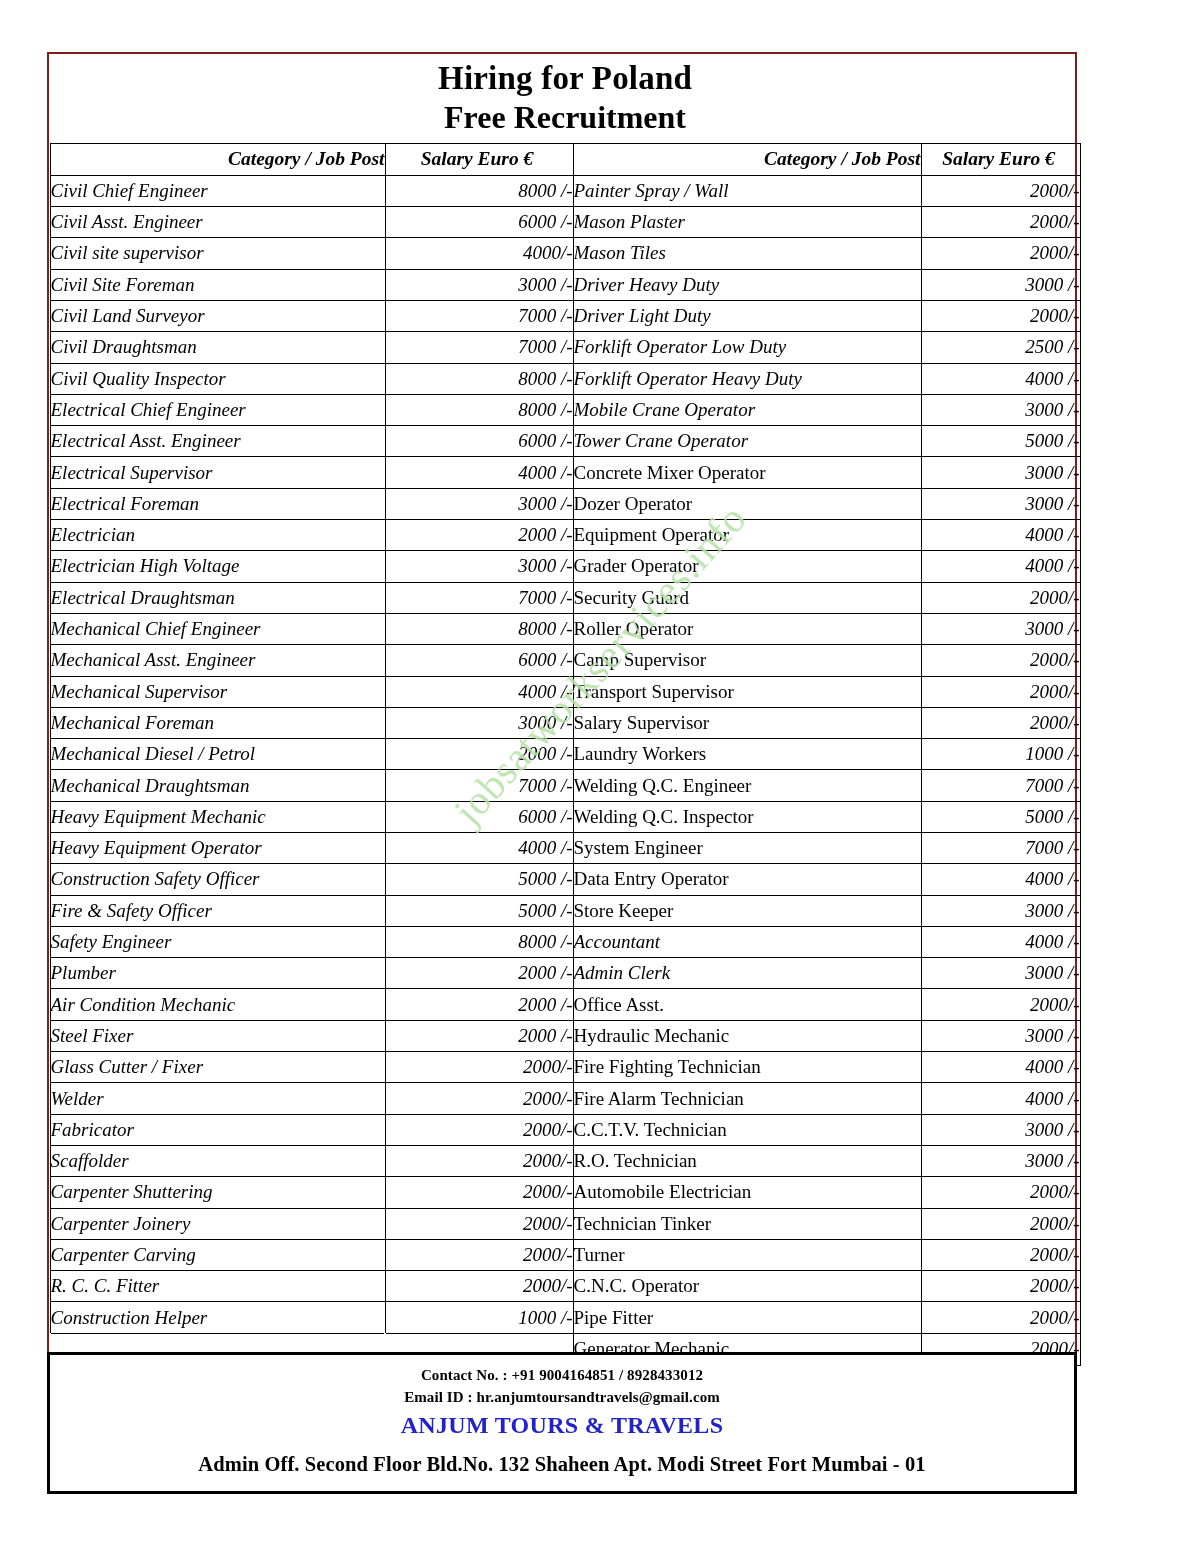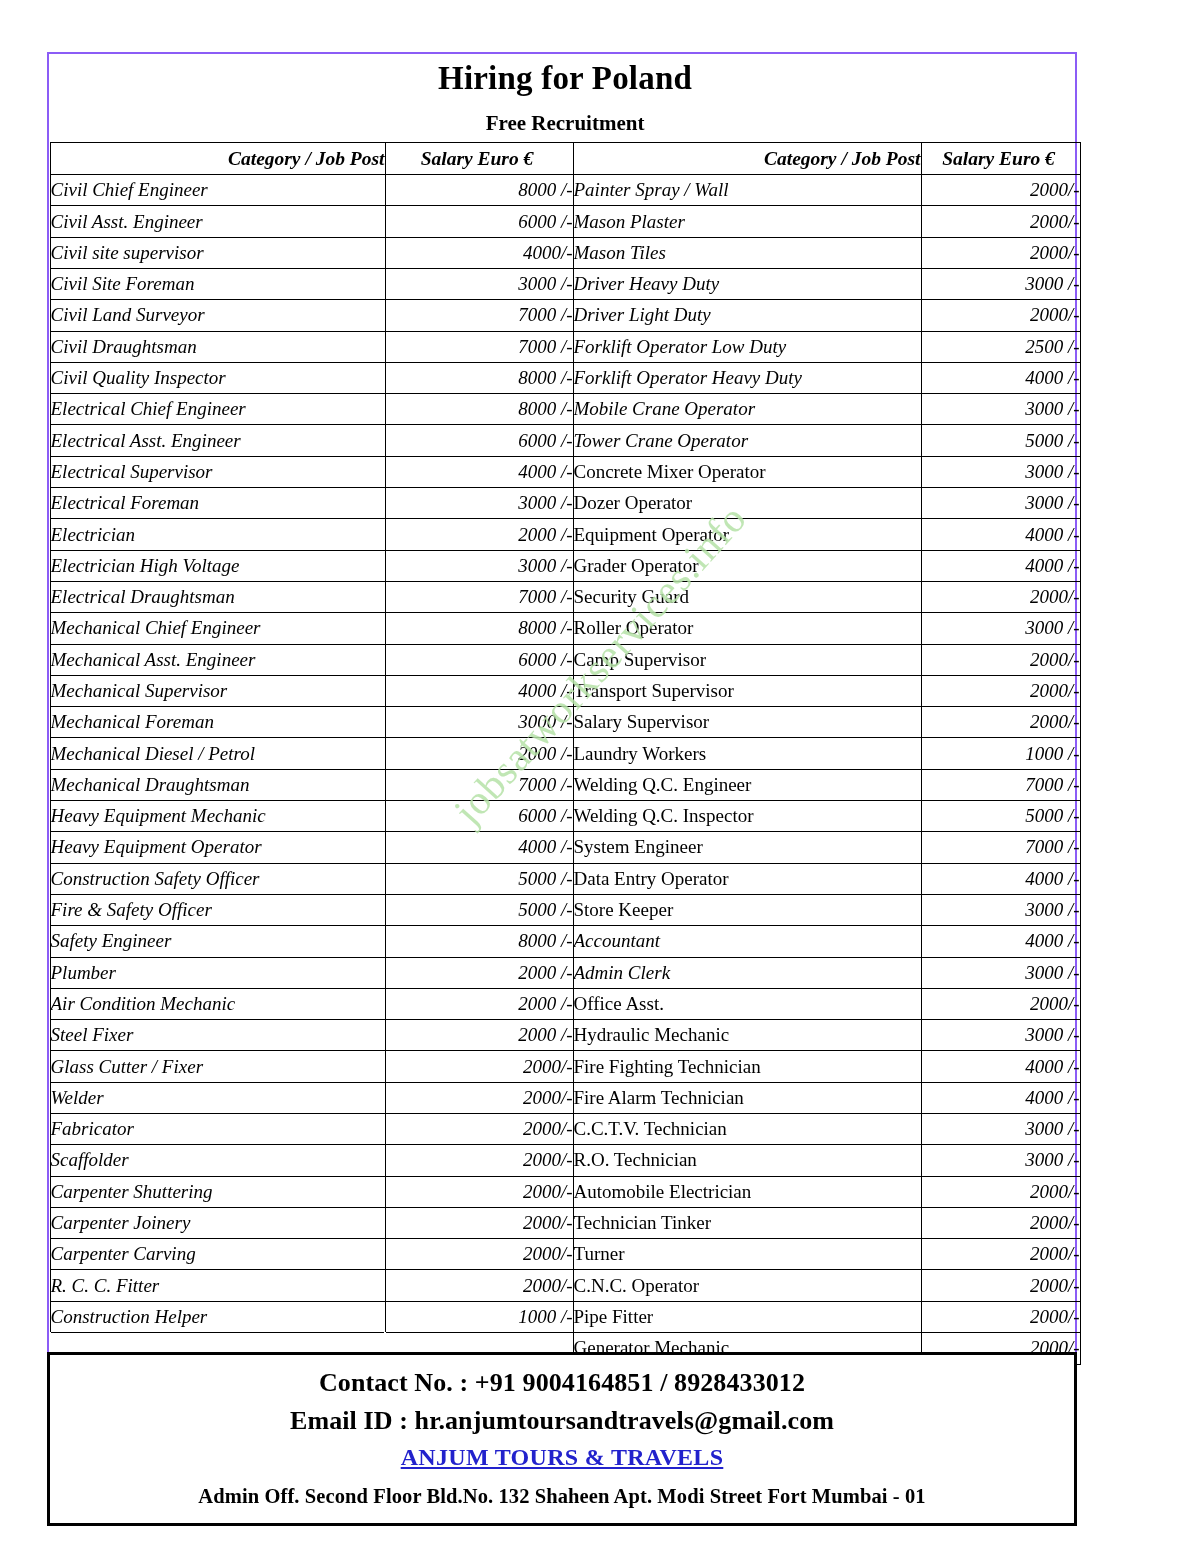--- a/index.html
+++ b/index.html
@@ -37,7 +37,7 @@
     position:absolute;
     left:47px; top:52px;
     width:1030px;
-    border:2px solid #8b5cf6;
+    border:2px solid #7f1d1d;
     box-sizing:border-box;
     background:transparent;
     z-index:2;

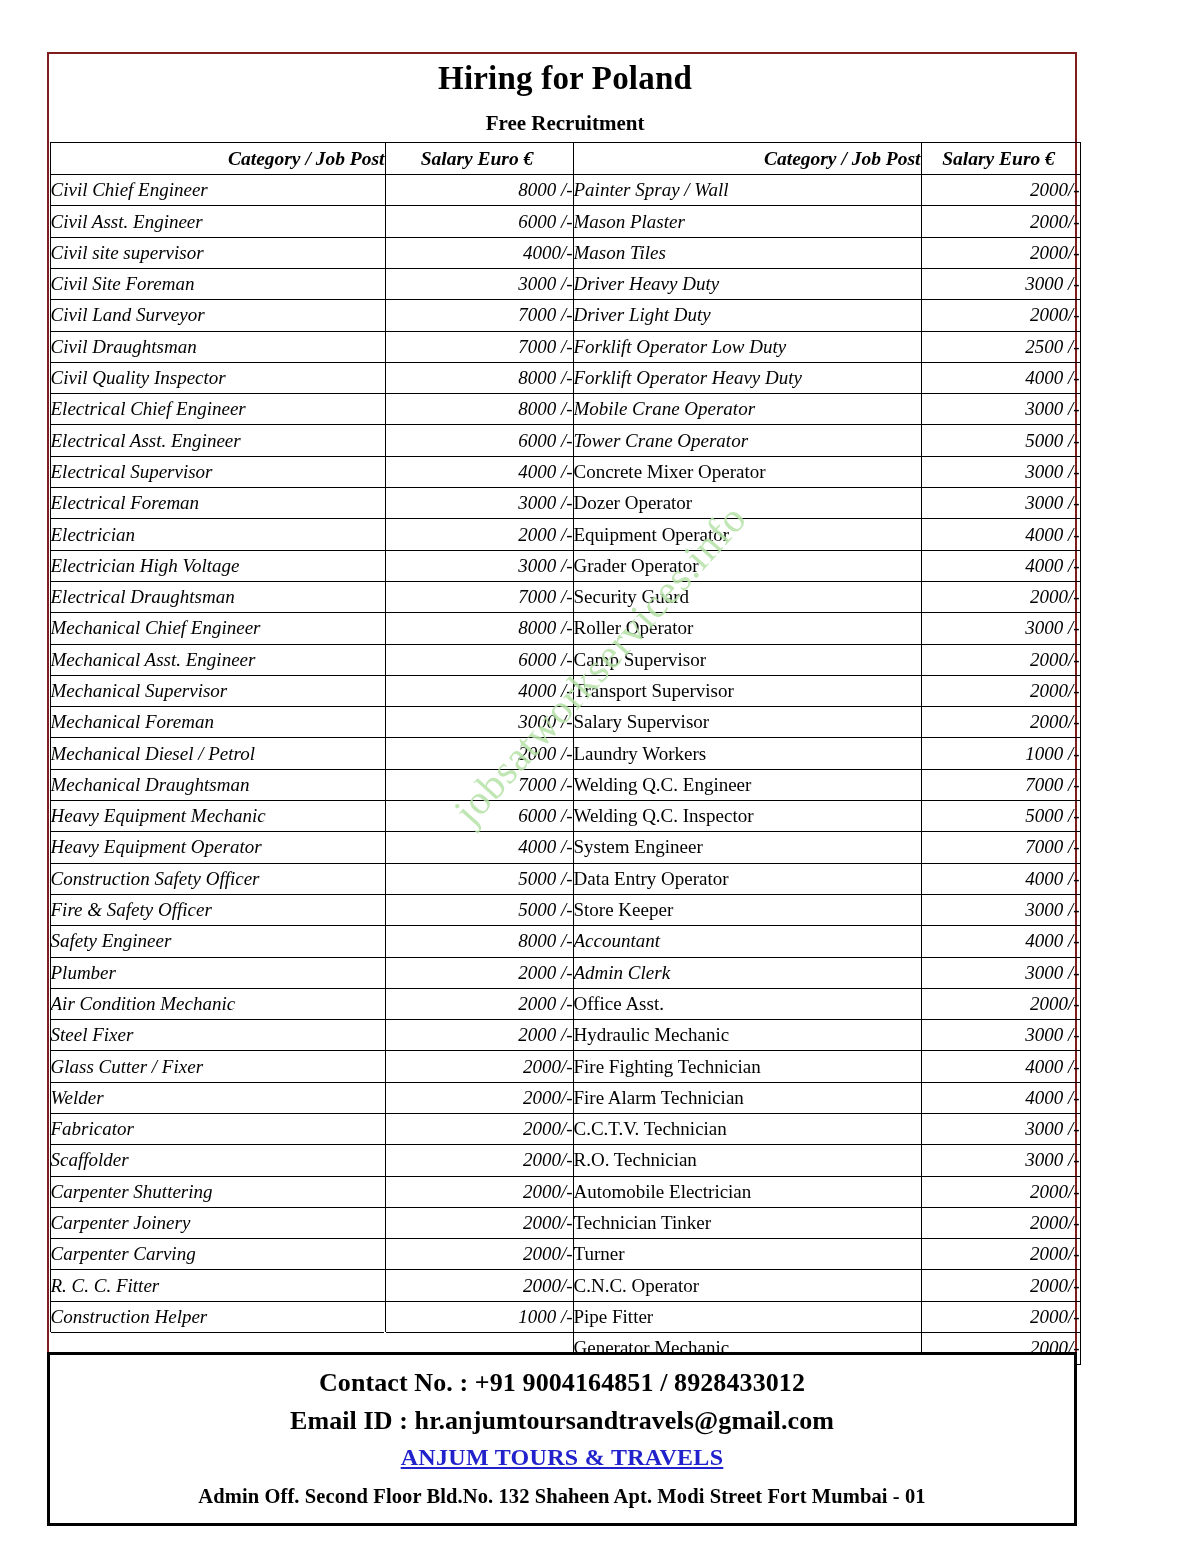--- a/index.html
+++ b/index.html
@@ -67,10 +67,10 @@
     letter-spacing:.2px;
   }
   .t2{
-    font-size:21px;
+    font-size:32px;
     font-weight:bold;
     line-height:1.15;
-    margin-top:14px;
+    margin-top:2px;
   }
   .hdr td{
     font-weight:bold;

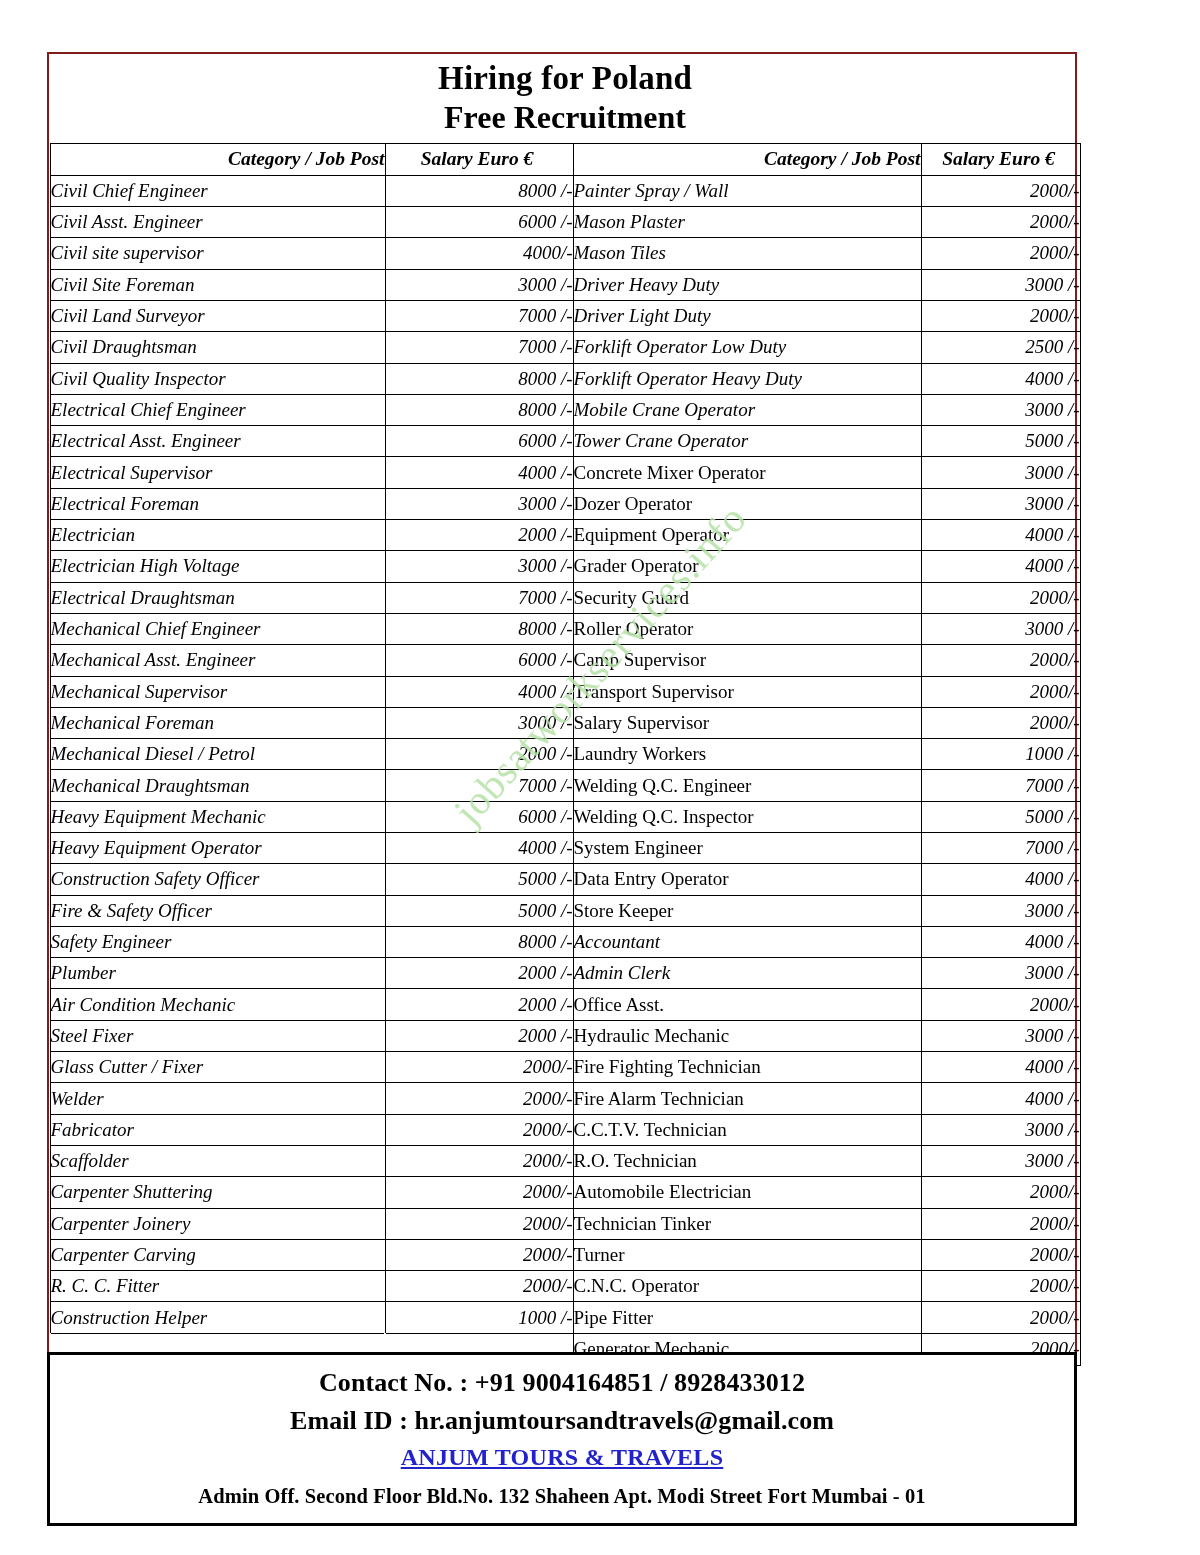--- a/index.html
+++ b/index.html
@@ -119,7 +119,7 @@
     z-index:6;
   }
   .fline{
-    font-size:26px;
+    font-size:15px;
     font-weight:bold;
     line-height:1.47;
     letter-spacing:.1px;

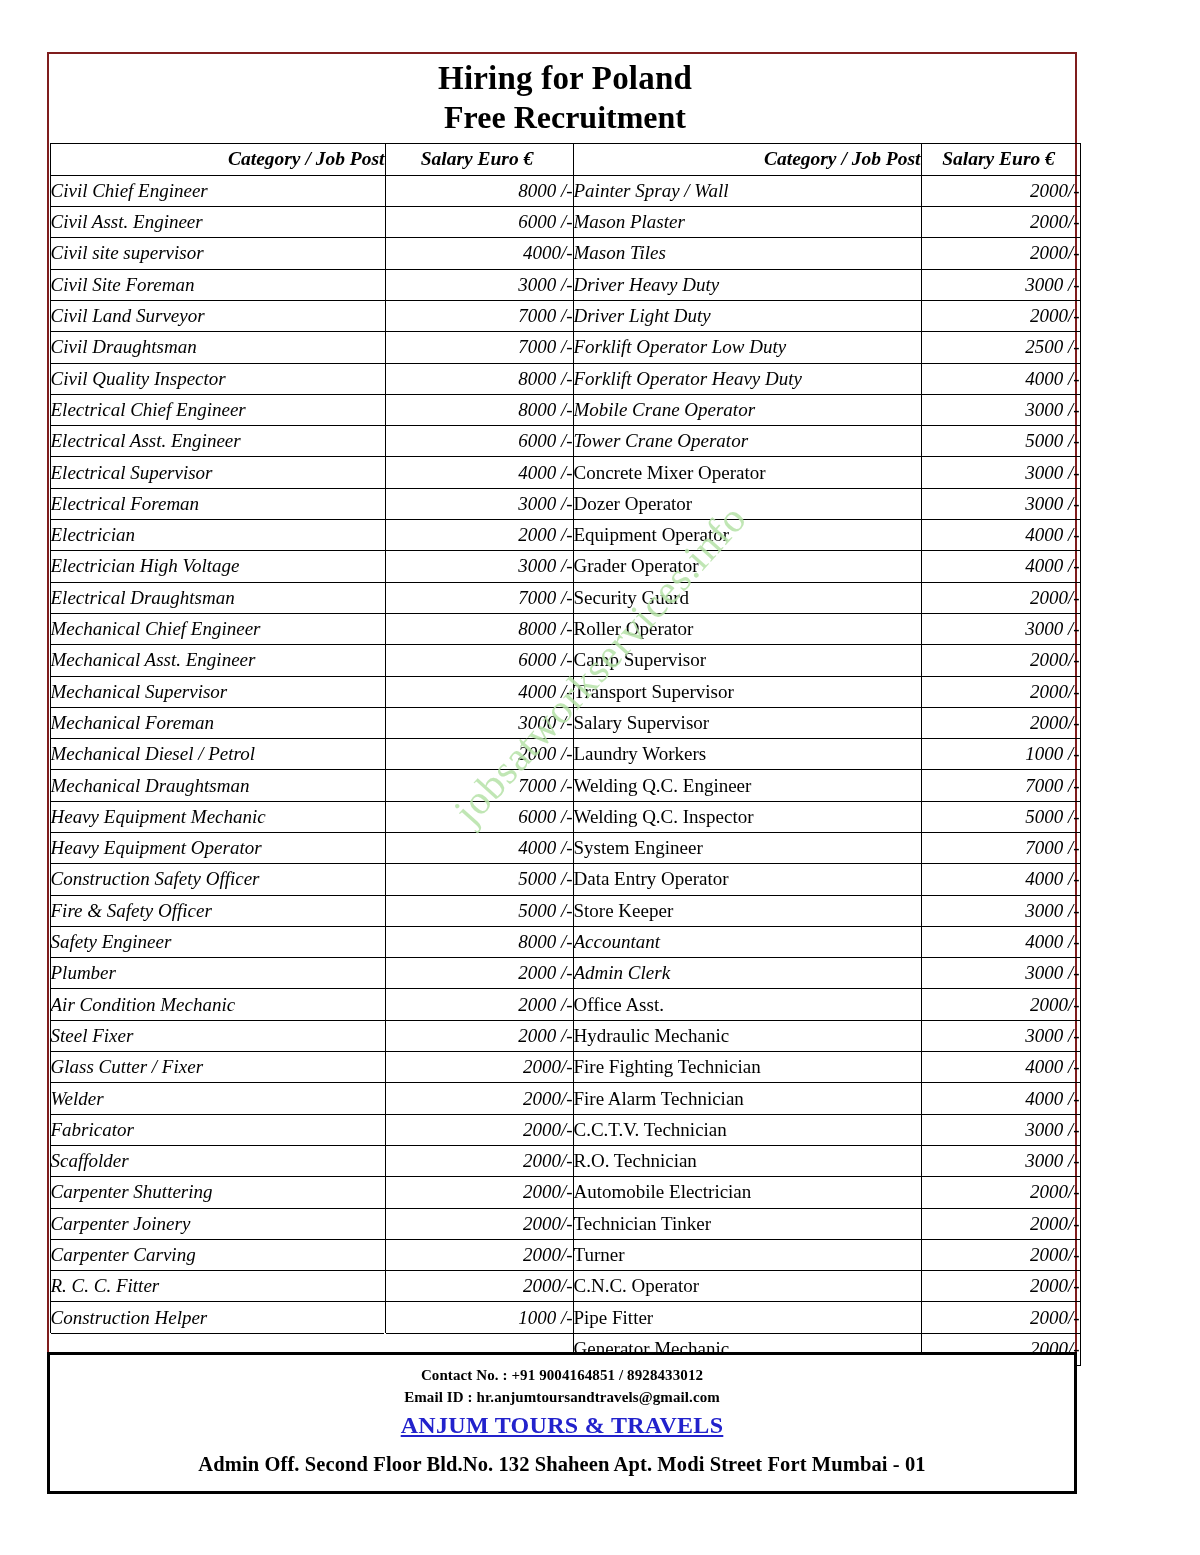--- a/index.html
+++ b/index.html
@@ -128,7 +128,6 @@
     font-size:24px;
     font-weight:bold;
     color:#2222cc;
-    text-decoration:underline;
     line-height:1.45;
     letter-spacing:.3px;
   }

